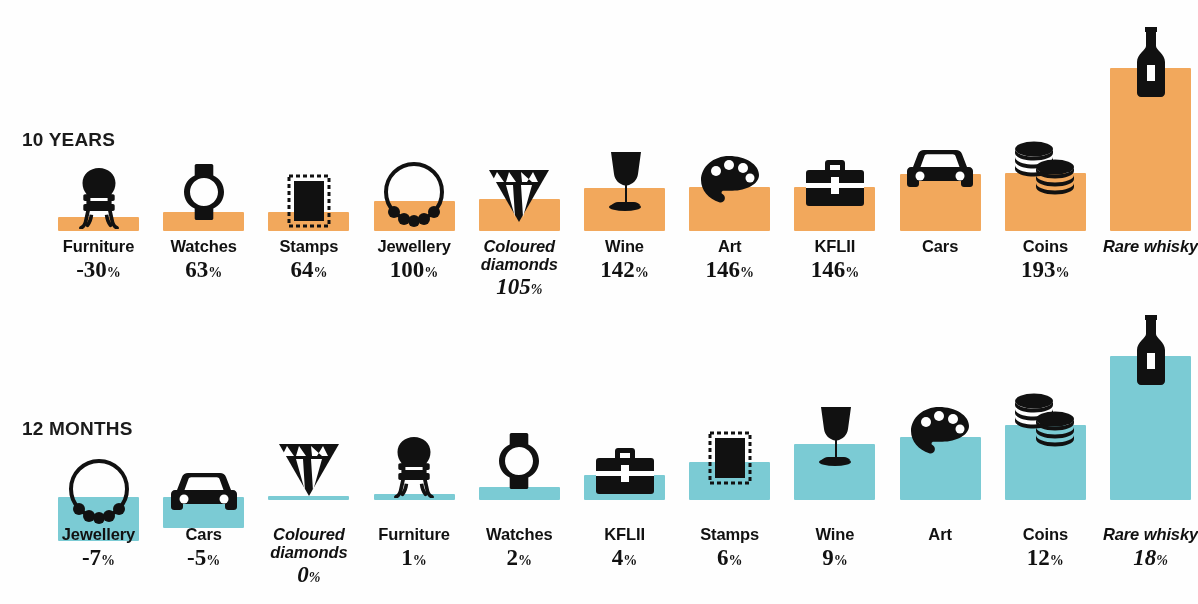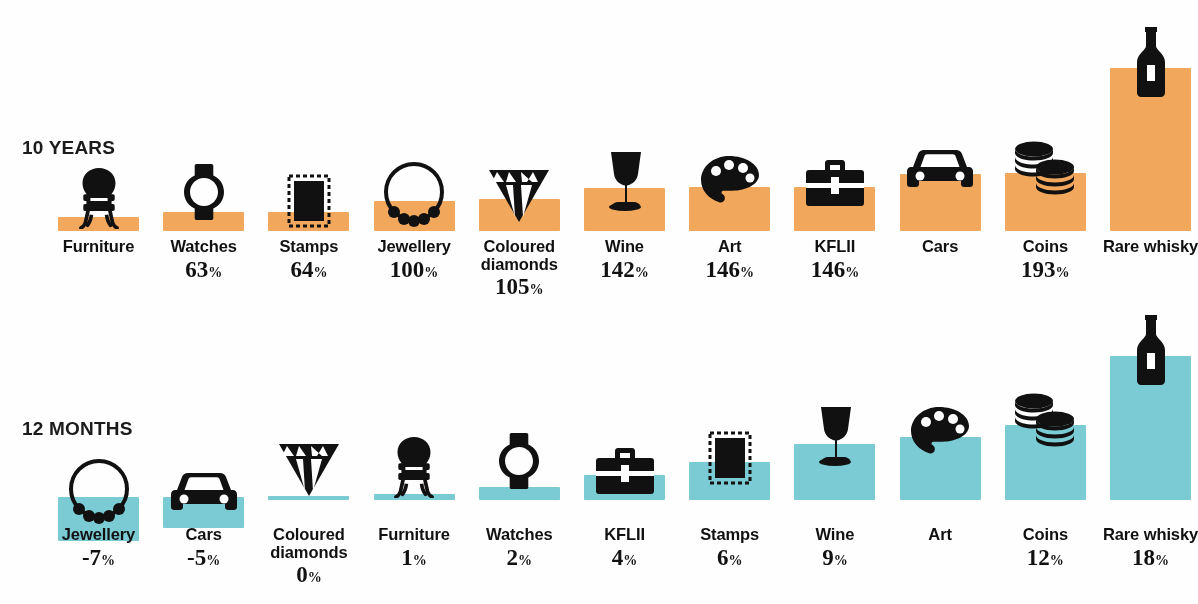--- a/index.html
+++ b/index.html
@@ -21,7 +21,7 @@
     letter-spacing:0.2px;
     color:#1b1b1b;
   }
-  #title-10y{left:22px;top:129px;margin-top:8px;}
+  #title-10y{left:22px;top:129px;}
   #title-12m{left:22px;top:418px;}
 
   

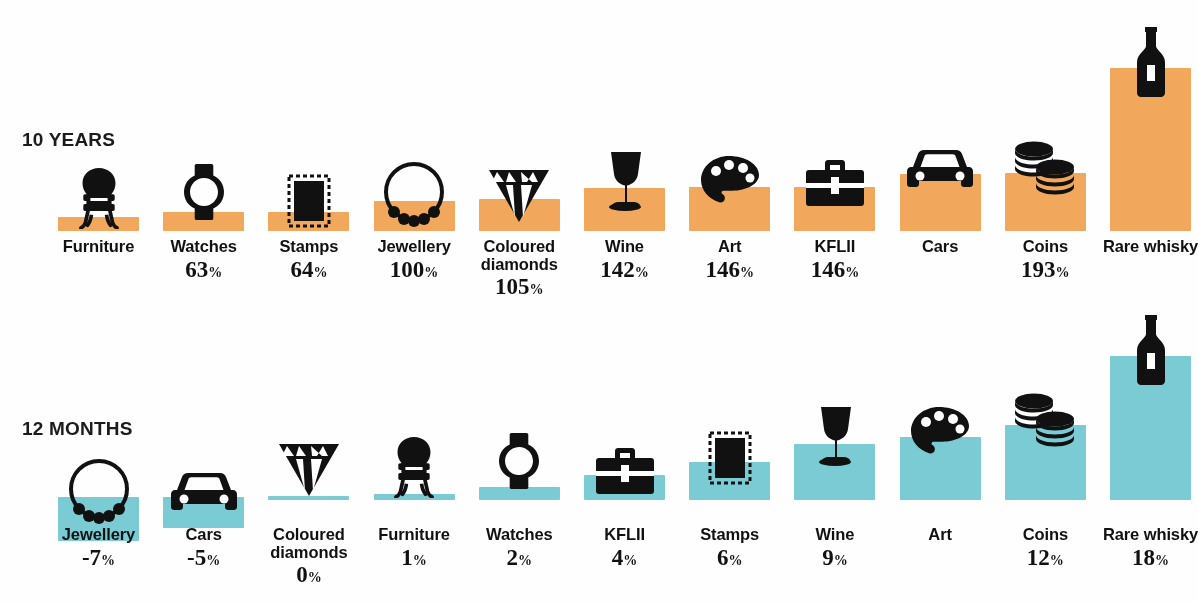--- a/index.html
+++ b/index.html
@@ -83,7 +83,7 @@
   .cat-value .pct{font-size:14px;}
 
   
-  .labels.wide{left:-12px;width:129px;}
+  .labels.wide{left:-12px;width:129px;font-style:italic;}
 </style>
 </head>
 <body>

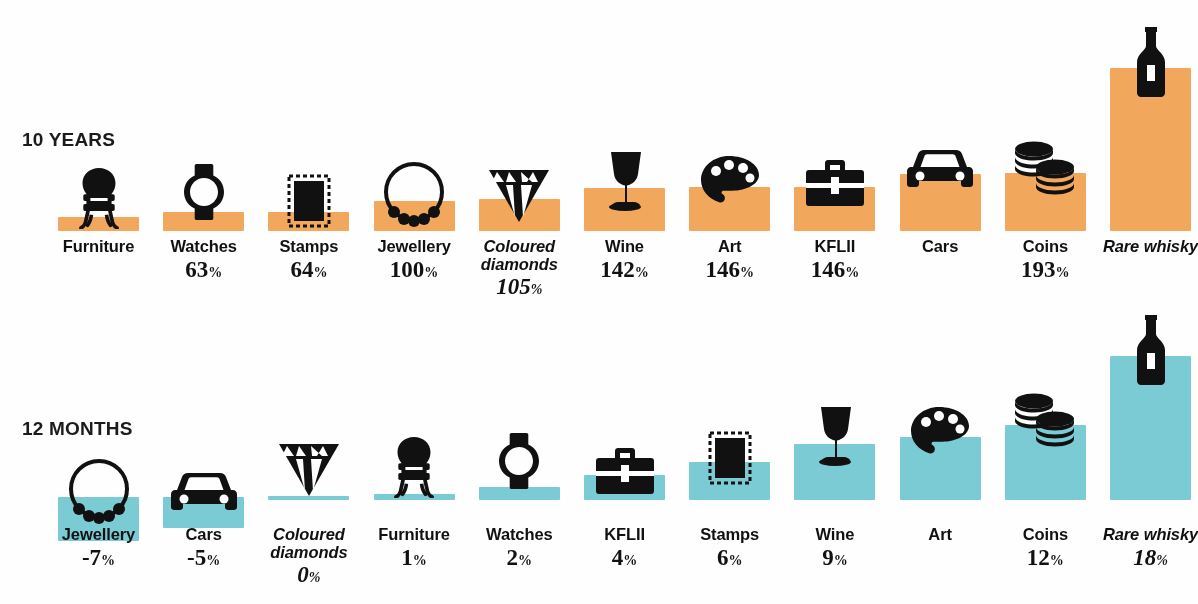--- a/index.html
+++ b/index.html
@@ -103,6 +103,7 @@
         </div>
         <div class="labels" style="top: 238px;">
           <div class="cat-label">Furniture</div>
+          <div class="cat-value"><span>-30</span><span class="pct">%</span></div>
         </div>
       </div>
       <div class="bar-group" style="left: 119.2px;">

